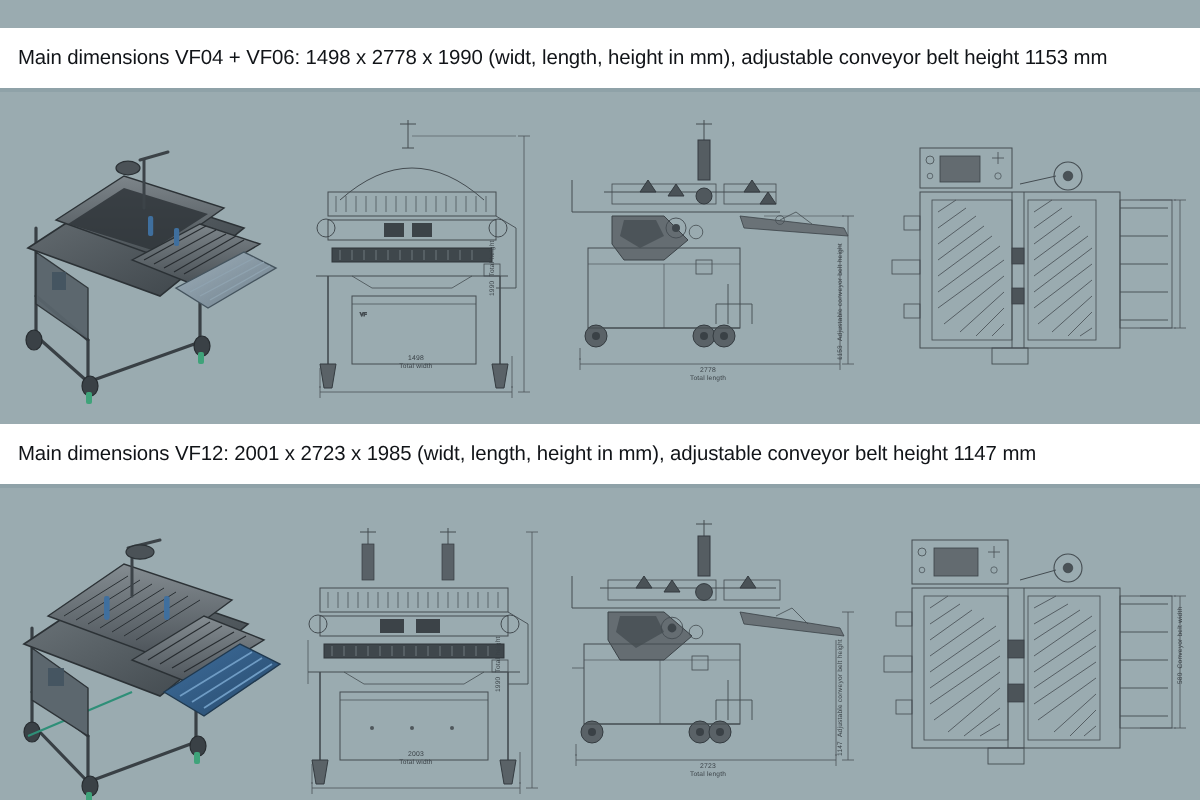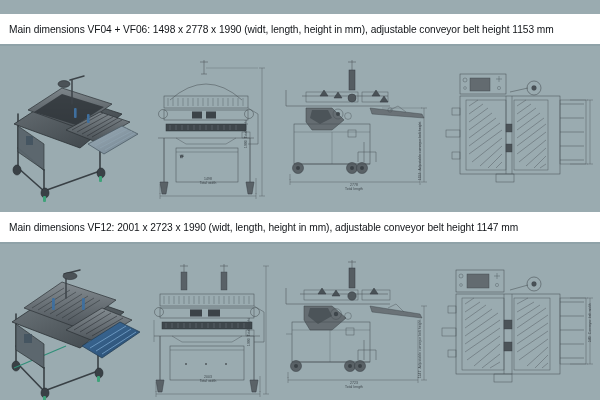--- a/index.html
+++ b/index.html
@@ -354,7 +354,7 @@
   </div>
 
   <div class="heading-band h2">
-    <div class="heading-text">Main dimensions VF12: 2001 x 2723 x 1990 (widt, length, height in mm), adjustable conveyor belt height 1147 mm</div>
+    <div class="heading-text">Main dimensions VF12: 2001 x 2723 x 1985 (widt, length, height in mm), adjustable conveyor belt height 1147 mm</div>
   </div>
   <div class="band-rule r2"></div>
 

